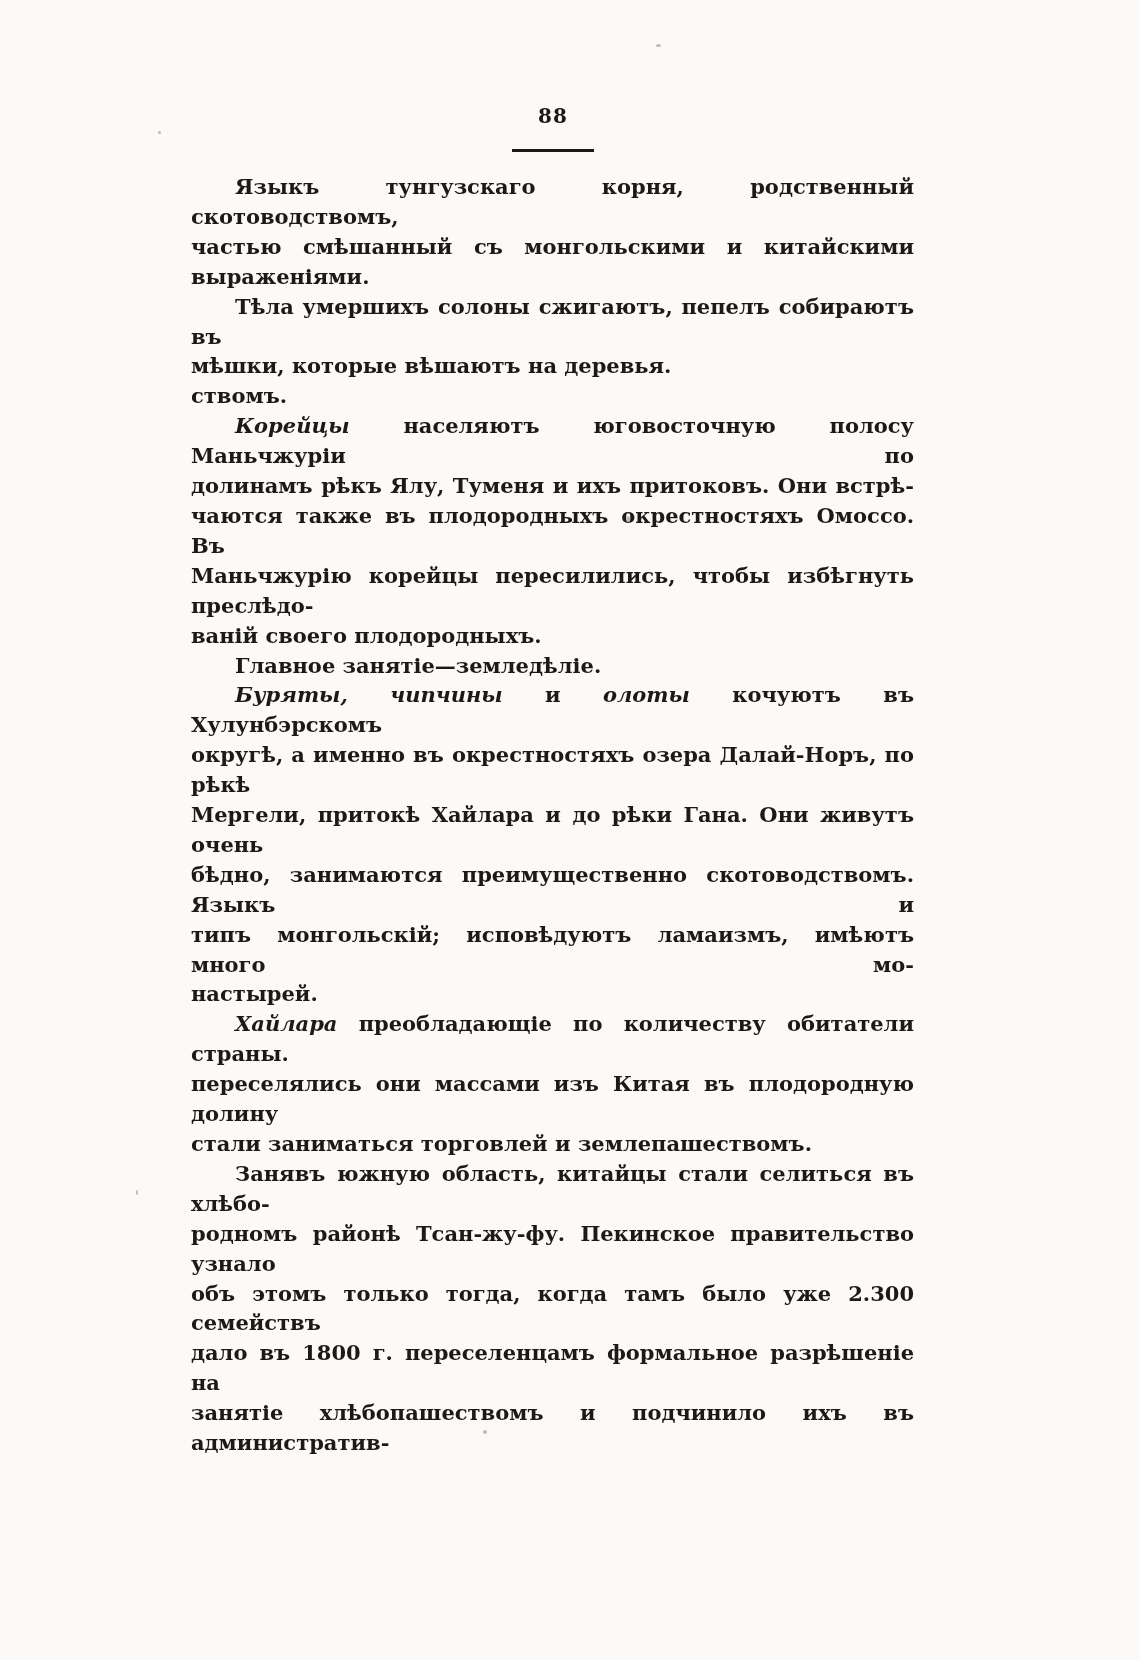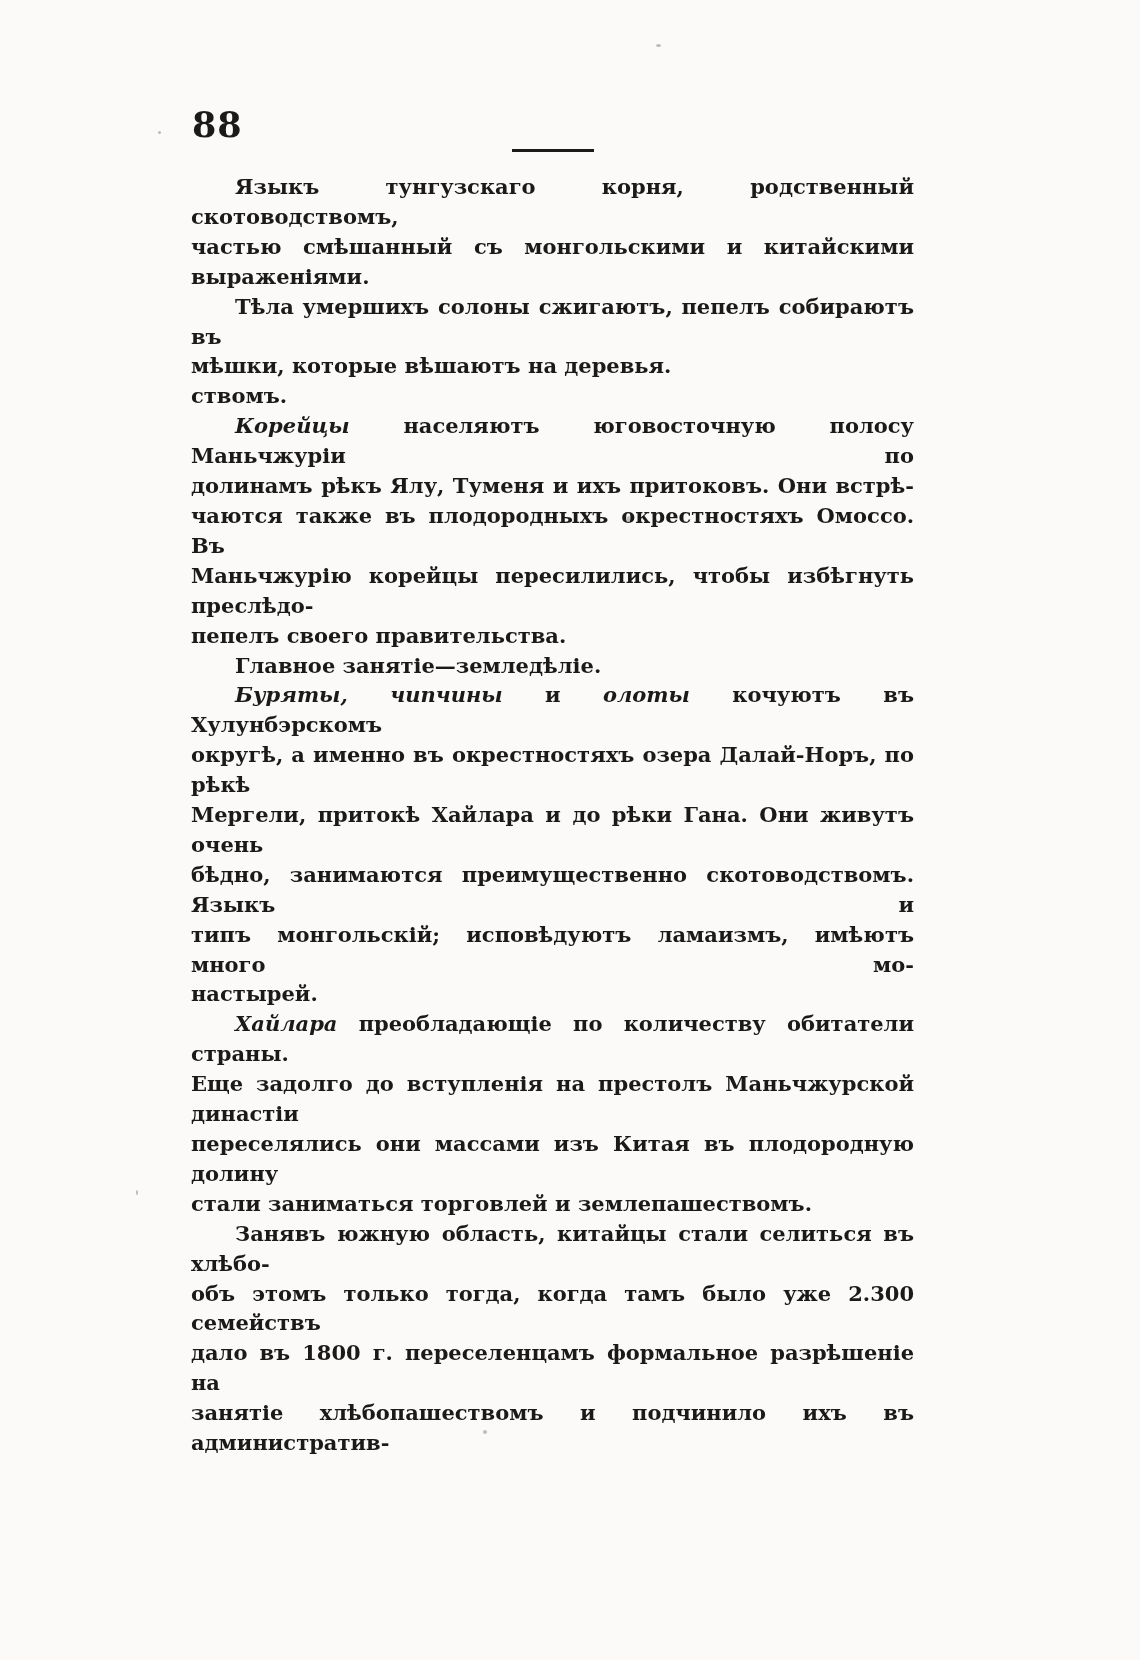--- a/index.html
+++ b/index.html
@@ -20,7 +20,8 @@
     top: 104px;
     left: 192px;
     width: 722px;
-    font-size: 35px;
+    text-align: center;
+    font-size: 20px;
     font-weight: bold;
     letter-spacing: 1px;
   }

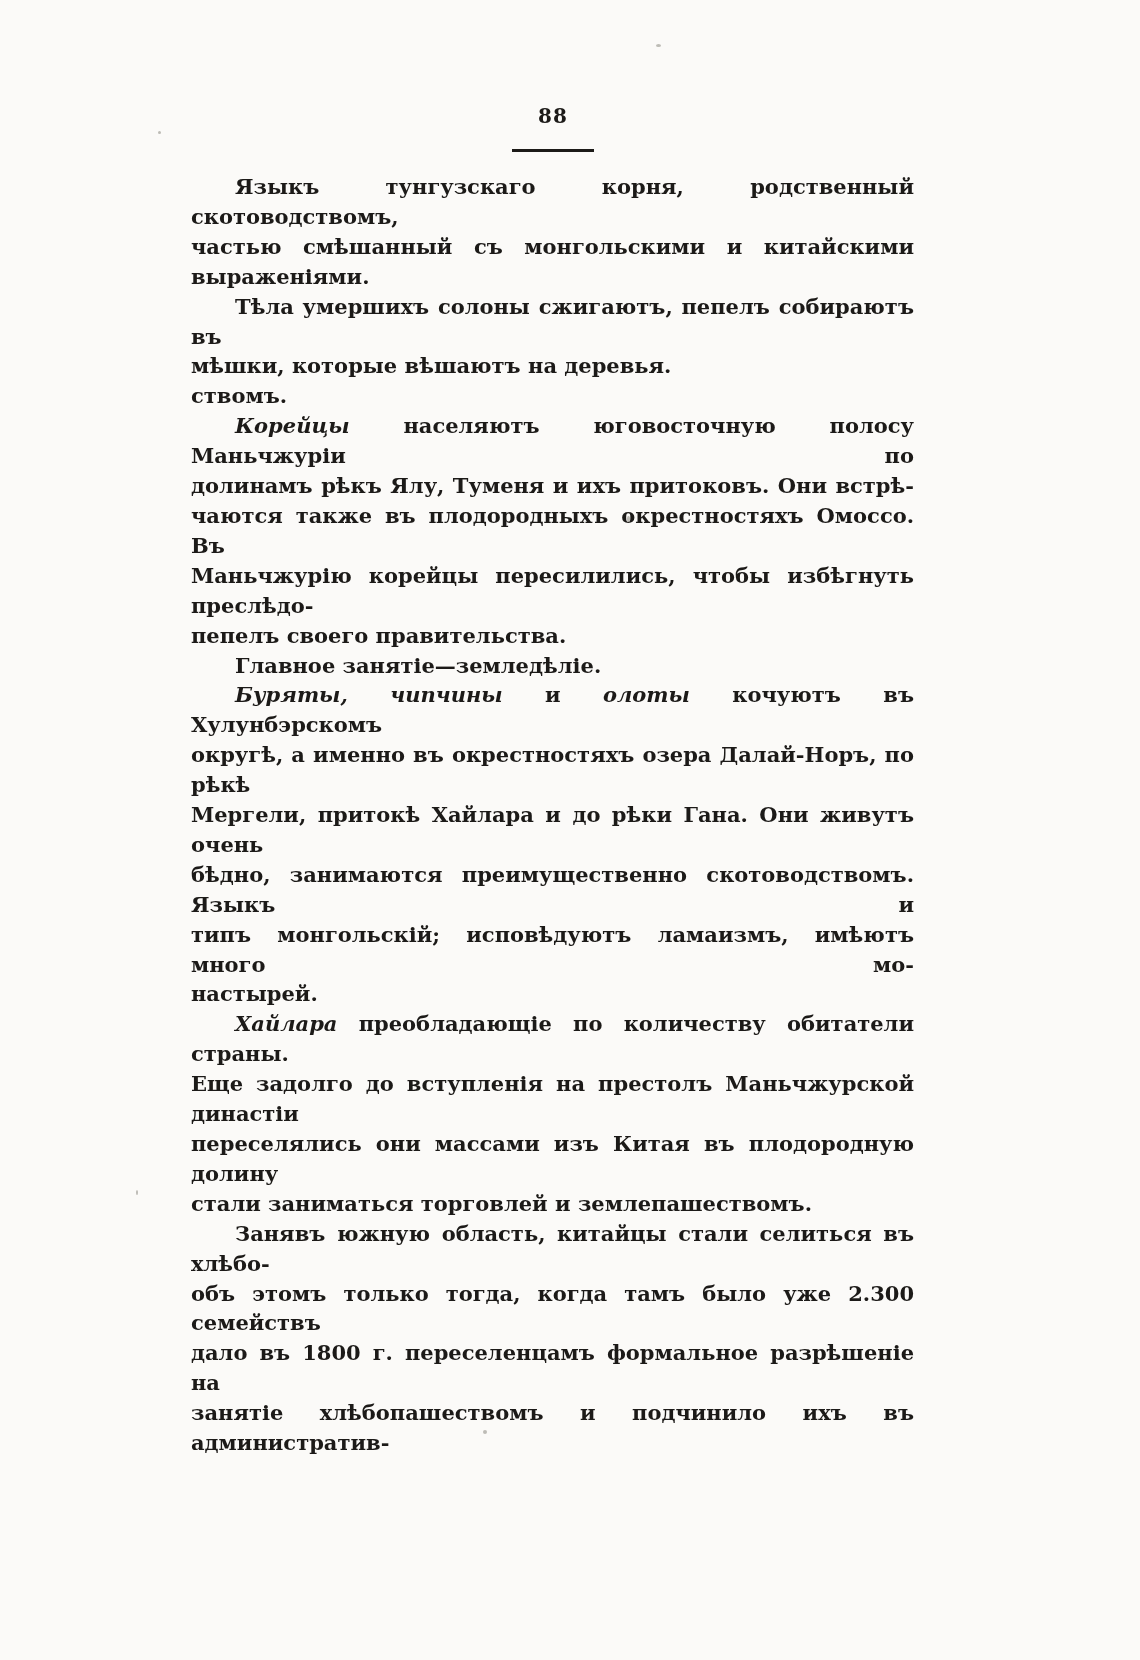--- a/index.html
+++ b/index.html
@@ -88,7 +88,7 @@
       <div class="line fill"><span class="seg">долинамъ рѣкъ Ялу, Туменя и ихъ притоковъ. Они встрѣ-</span></div>
       <div class="line fill"><span class="seg">чаются также въ плодородныхъ окрестностяхъ Омоссо. Въ</span></div>
       <div class="line fill"><span class="seg">Маньчжурію корейцы пересилились, чтобы избѣгнуть преслѣдо-</span></div>
-      <div class="line"><span class="seg">пепелъ своего правительства.</span></div>
+      <div class="line"><span class="seg">ваній своего плодородныхъ.</span></div>
     </div>
     <div class="paragraph">
       <div class="line first"><span class="seg">Главное занятіе—земледѣліе.</span></div>

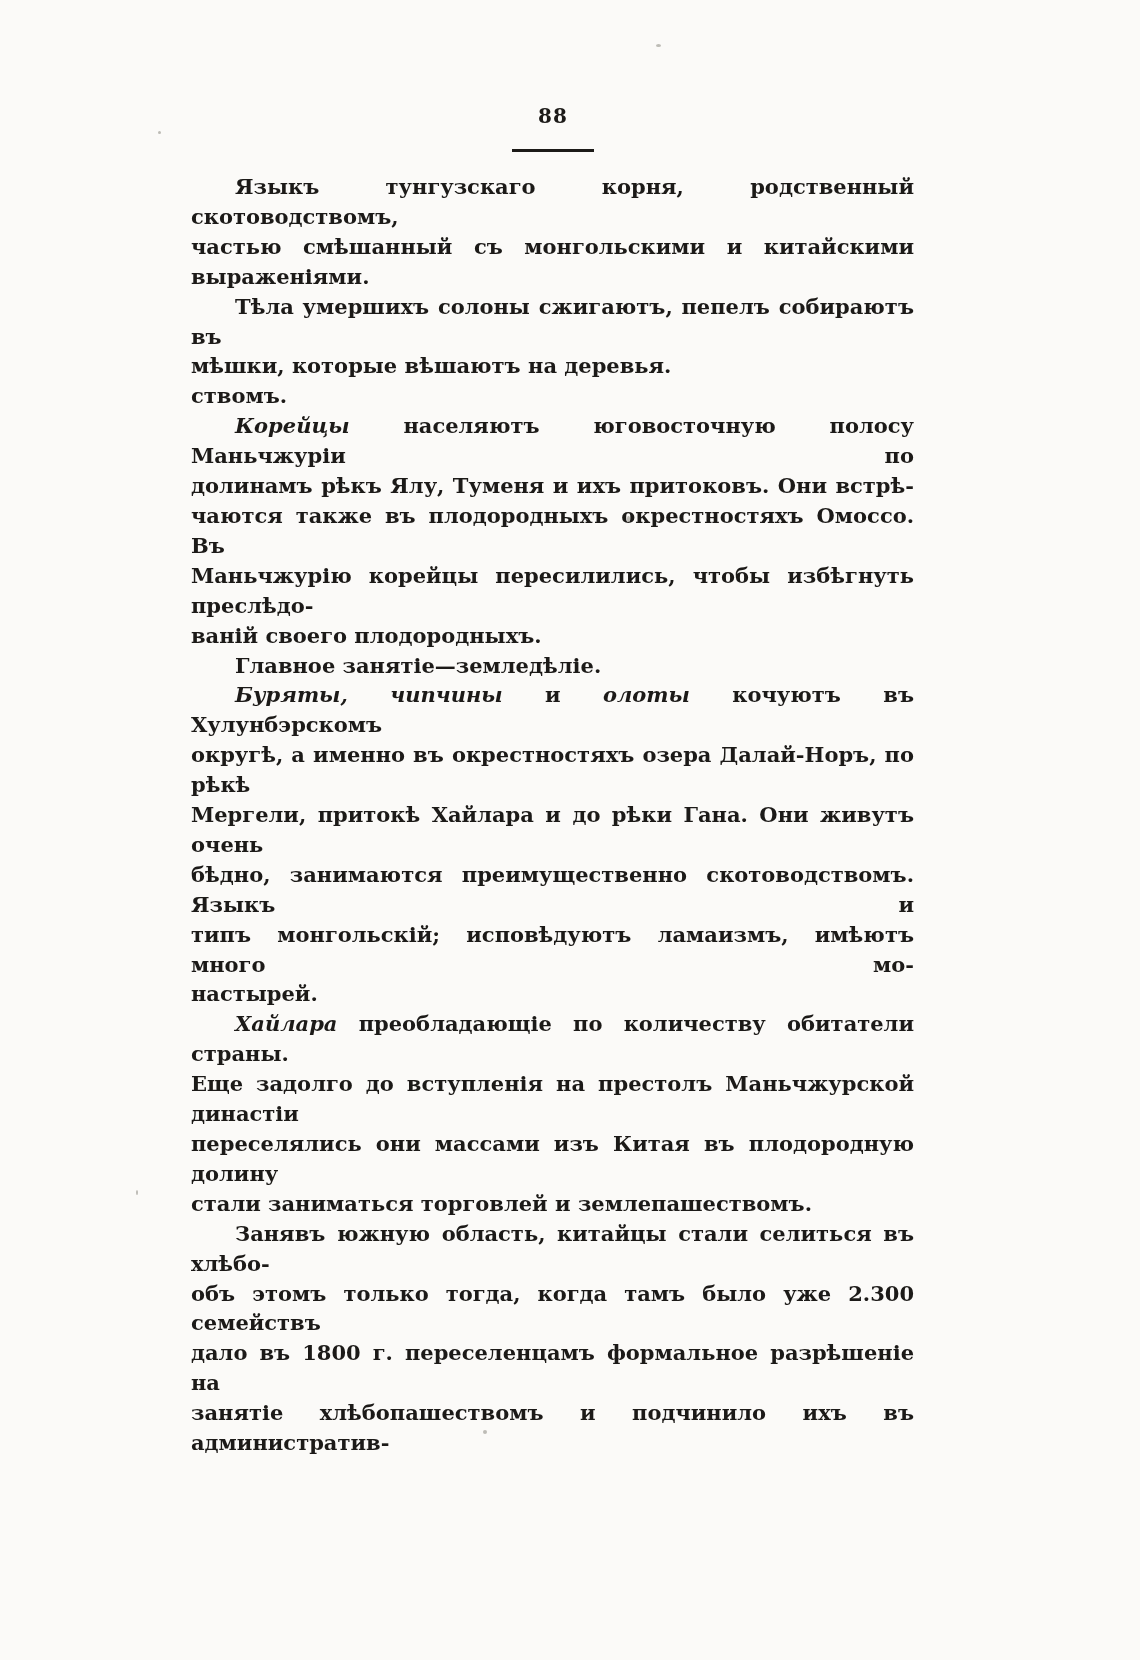--- a/index.html
+++ b/index.html
@@ -103,7 +103,6 @@
     </div>
     <div class="paragraph">
       <div class="line first fill"><span class="seg italic">Хайлара</span><span class="seg"> преобладающіе по количеству обитатели страны.</span></div>
-      <div class="line fill"><span class="seg">Еще задолго до вступленія на престолъ Маньчжурской династіи</span></div>
       <div class="line fill"><span class="seg">переселялись они массами изъ Китая въ плодородную долину</span></div>
       <div class="line"><span class="seg">стали заниматься торговлей и землепашествомъ.</span></div>
     </div>

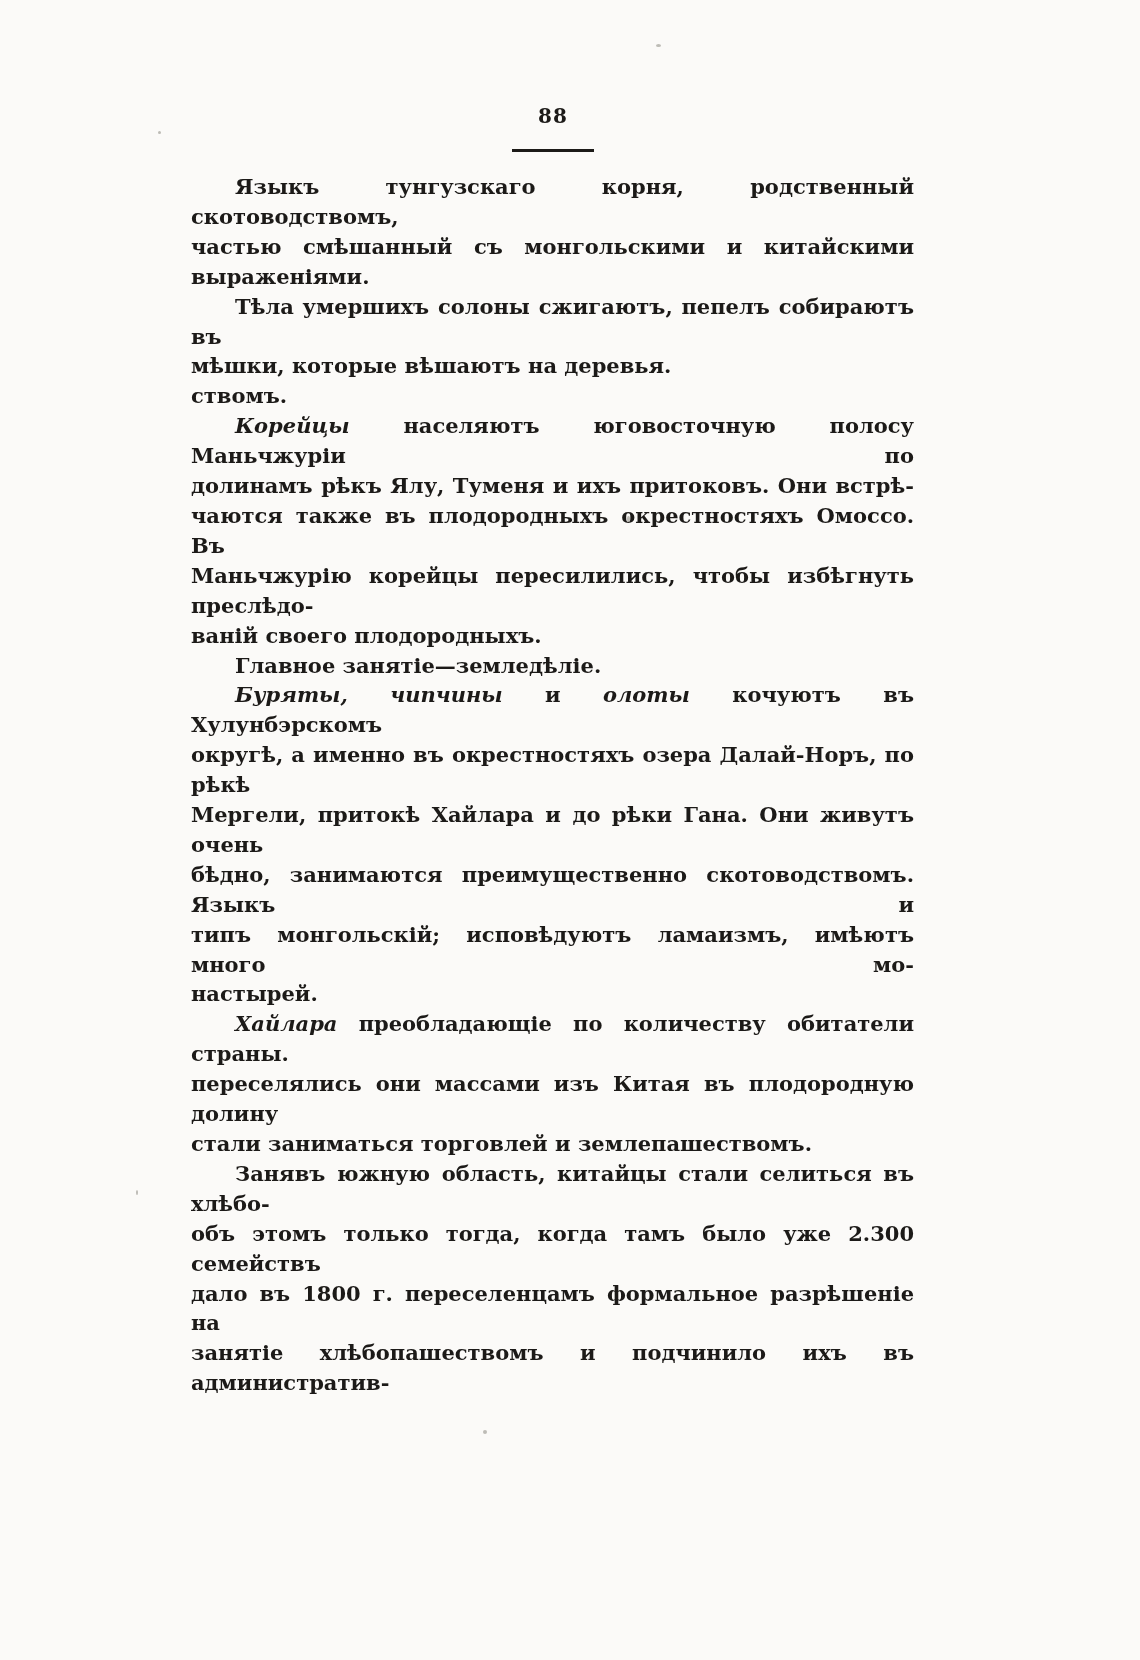--- a/index.html
+++ b/index.html
@@ -108,6 +108,7 @@
     </div>
     <div class="paragraph">
       <div class="line first fill"><span class="seg">Занявъ южную область, китайцы стали селиться въ хлѣбо-</span></div>
+      <div class="line fill"><span class="seg">родномъ районѣ Тсан-жу-фу. Пекинское правительство узнало</span></div>
       <div class="line fill"><span class="seg">объ этомъ только тогда, когда тамъ было уже 2.300 семействъ</span></div>
       <div class="line fill"><span class="seg">дало въ 1800 г. переселенцамъ формальное разрѣшеніе на</span></div>
       <div class="line fill"><span class="seg">занятіе хлѣбопашествомъ и подчинило ихъ въ административ-</span></div>

